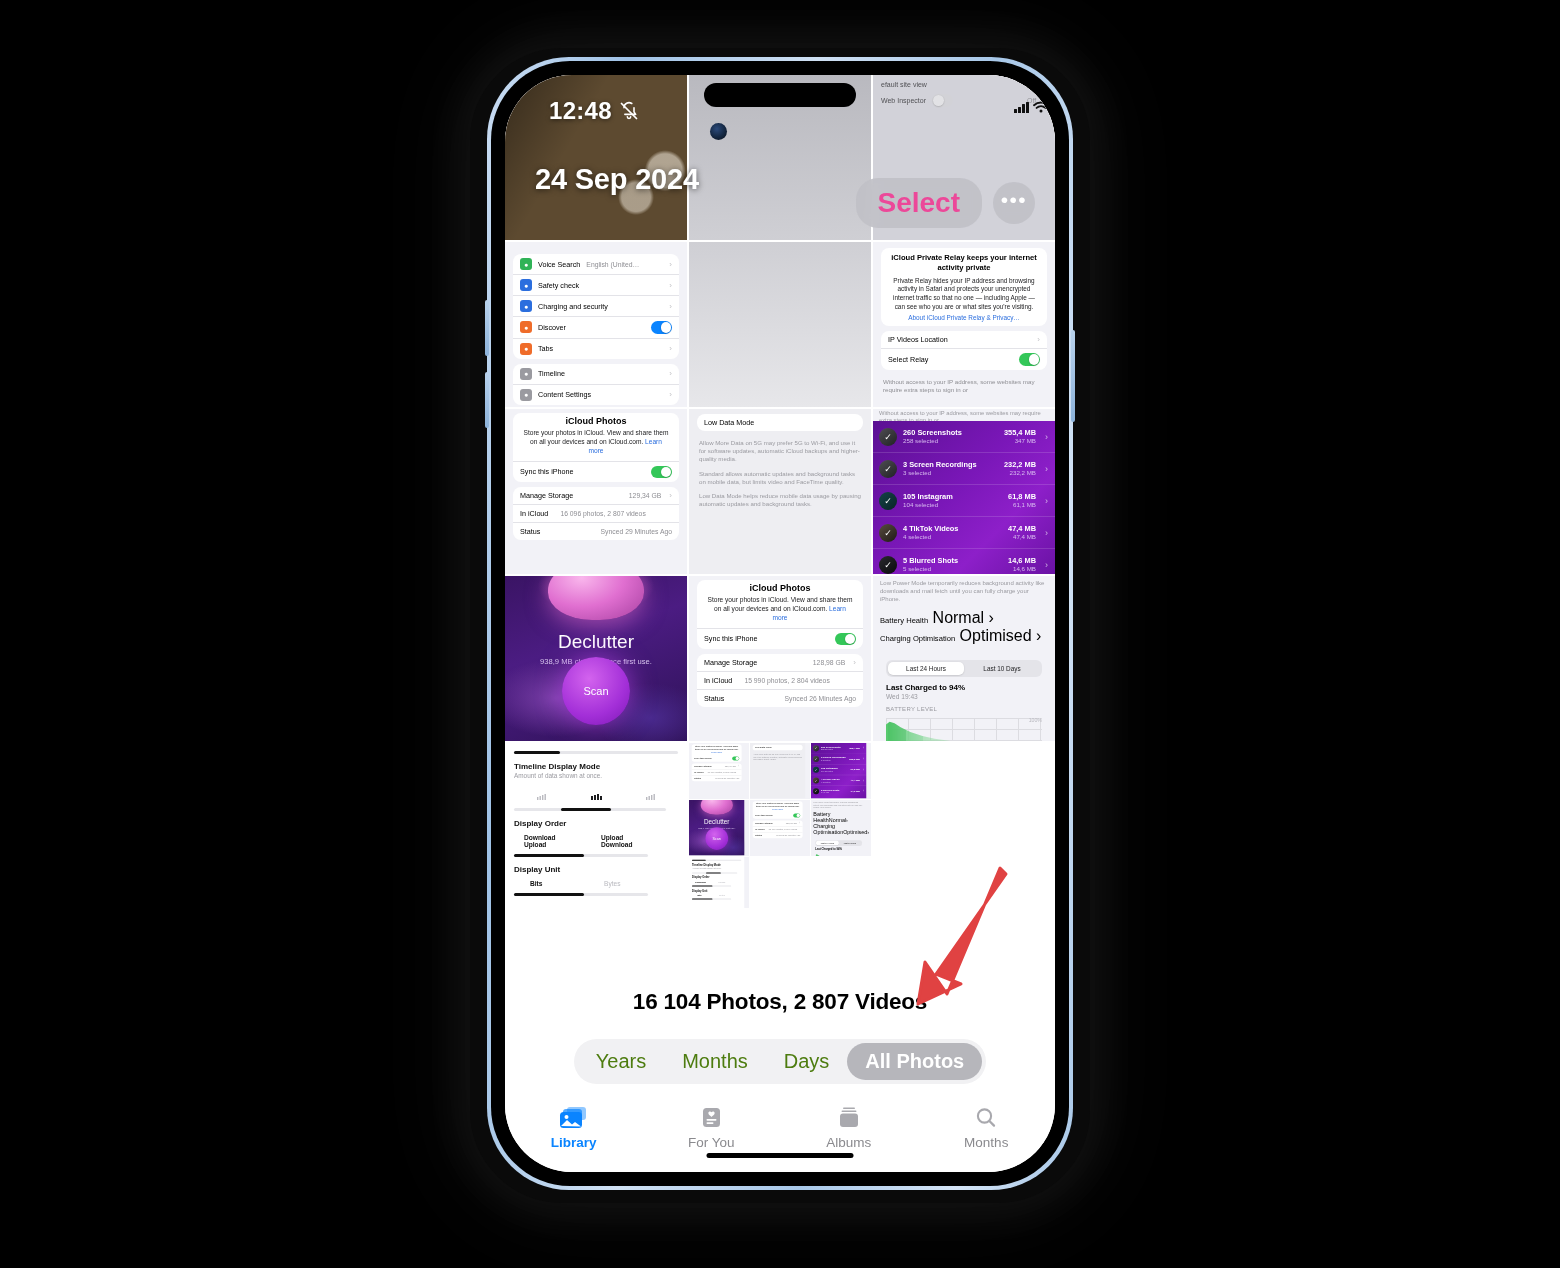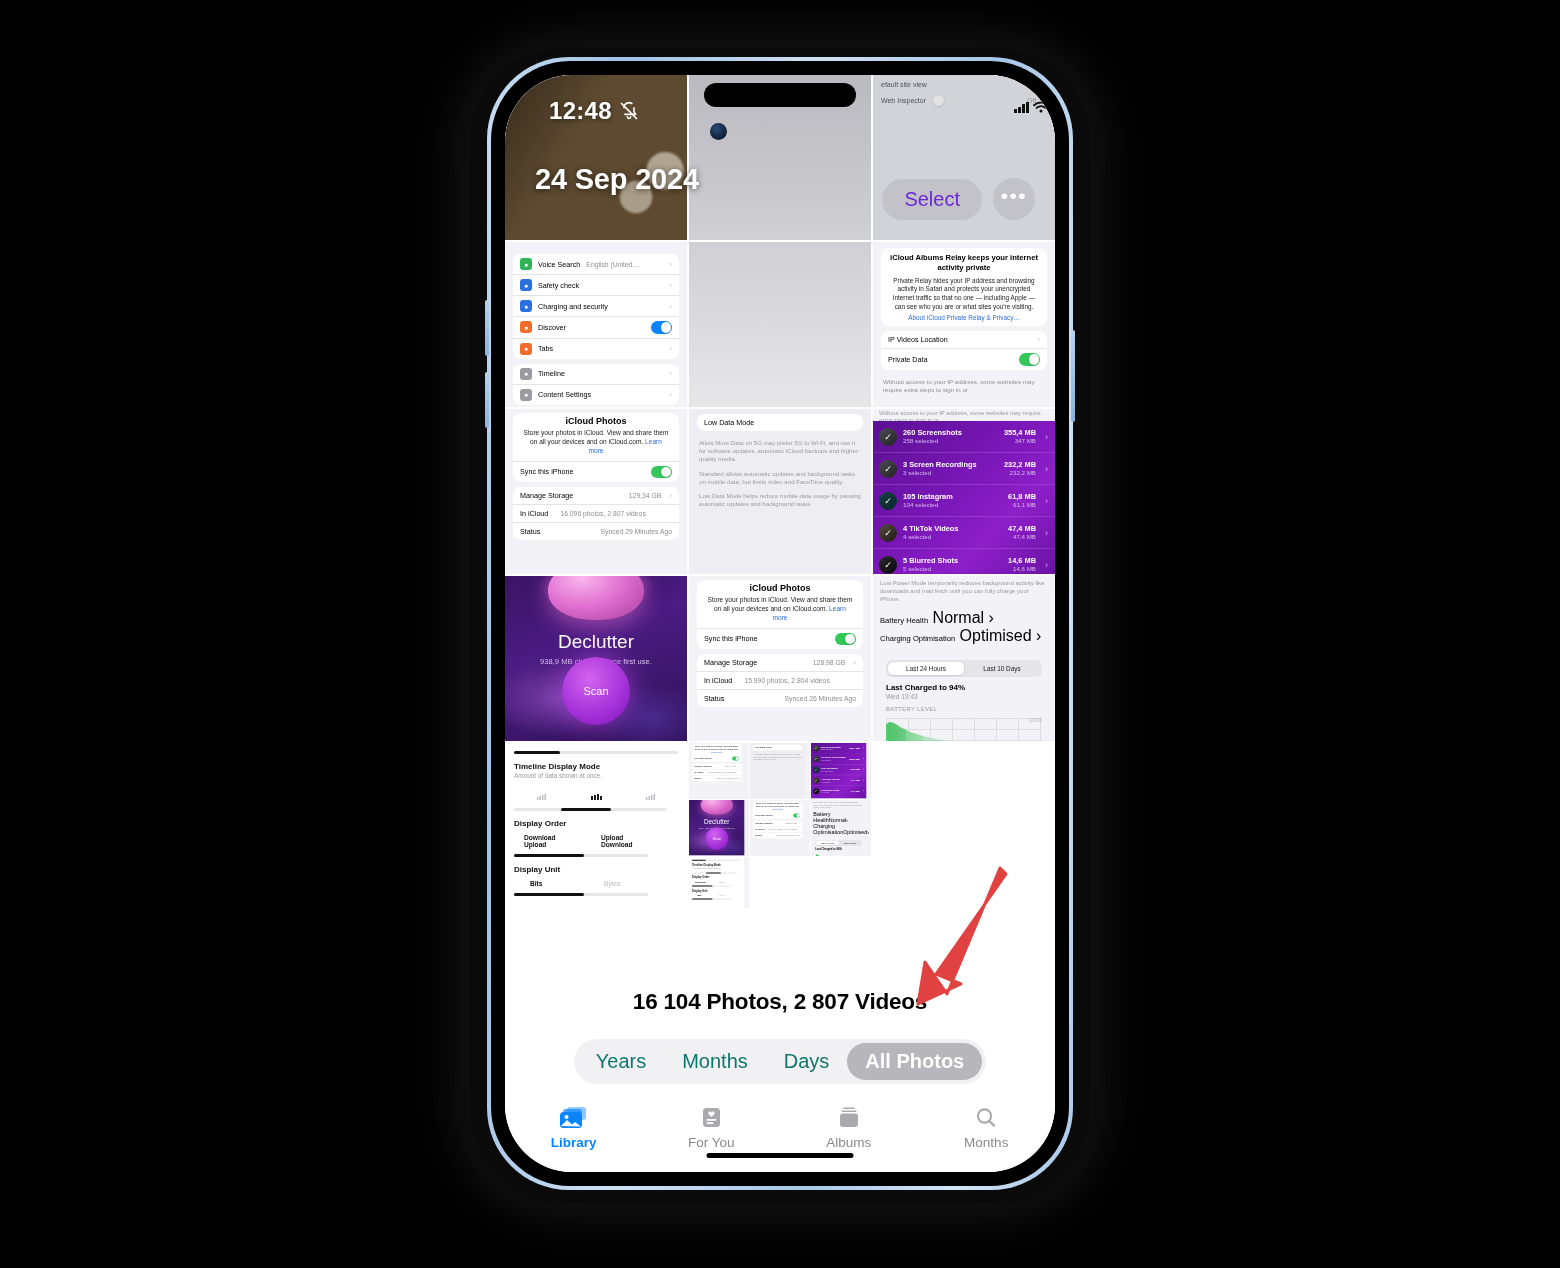--- a/index.html
+++ b/index.html
@@ -125,7 +125,7 @@
   
   #hdr { position:absolute; right: 20px; top: 103px; z-index: 32; display:flex; align-items:center; gap:11px; }
   #select-btn {
-    background: rgba(190,190,196,.82); color:#6d28d9; font-size:20px; font-weight:400;
+    background: rgba(190,190,196,.82); color:#ec4899; font-size:28px; font-weight:700;
     padding: 9px 22px; border-radius: 22px; backdrop-filter: blur(6px);
   }
   #more-btn {

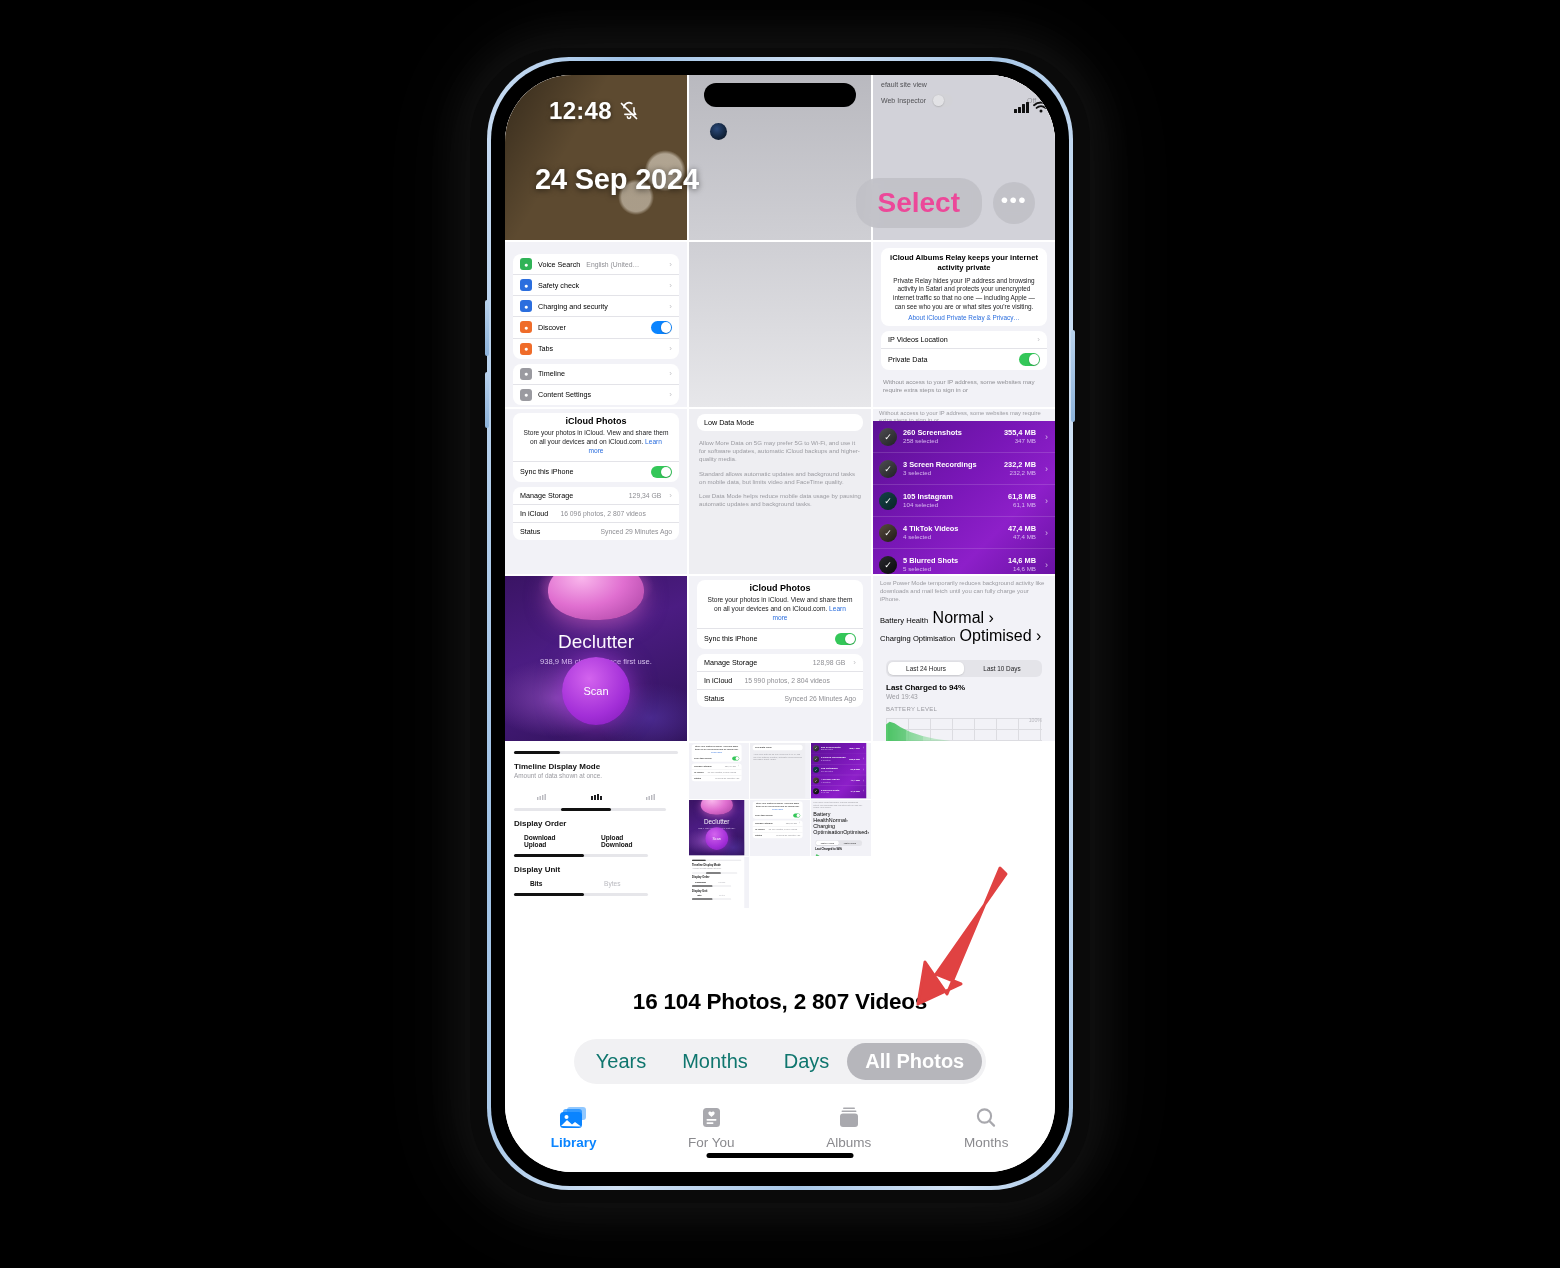--- a/index.html
+++ b/index.html
@@ -333,7 +333,7 @@
       <div class="cell">
         <div class="mini" style="background:#f2f2f7;">
           <div class="grp" style="margin-top:6px;padding:5px 7px;">
-            <div style="font-size:7.6px;font-weight:700;text-align:center;line-height:1.3;color:#000;">iCloud Albums Relay keeps your internet activity private</div>
+            <div style="font-size:7.6px;font-weight:700;text-align:center;line-height:1.3;color:#000;">iCloud Private Relay keeps your internet activity private</div>
             <div style="font-size:6.4px;text-align:center;line-height:1.35;color:#1c1c1e;margin-top:4px;">Private Relay hides your IP address and browsing activity in Safari and protects your unencrypted internet traffic so that no one — including Apple — can see who you are or what sites you're visiting.</div>
             <div style="font-size:6.4px;text-align:center;color:#2b6ede;margin-top:3px;">About iCloud Private Relay &amp; Privacy…</div>
           </div>

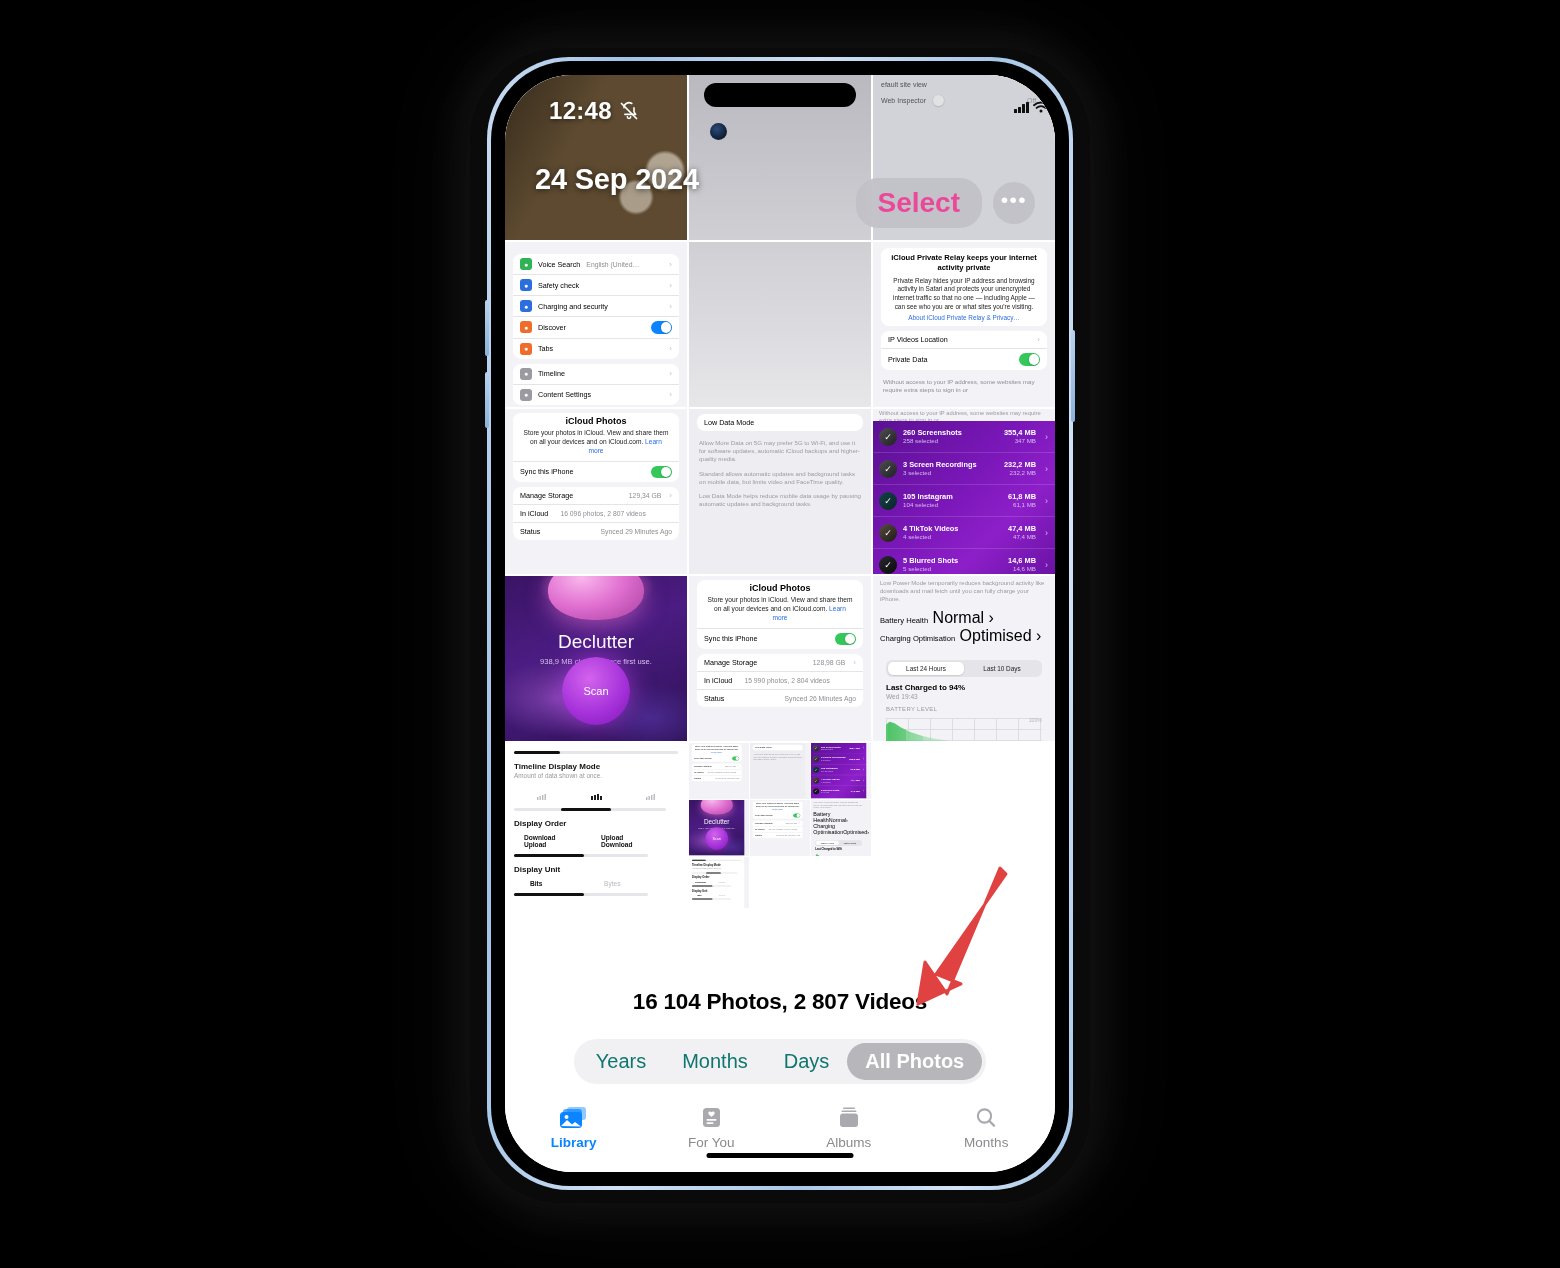--- a/index.html
+++ b/index.html
@@ -343,7 +343,7 @@
               <span class="chev" style="margin-left:auto;">›</span>
             </div>
             <div class="row">
-              <span>Private Data</span>
+              <span>Select Relay</span>
               <span class="tgl green" style="margin-left:auto;"></span>
             </div>
           </div>

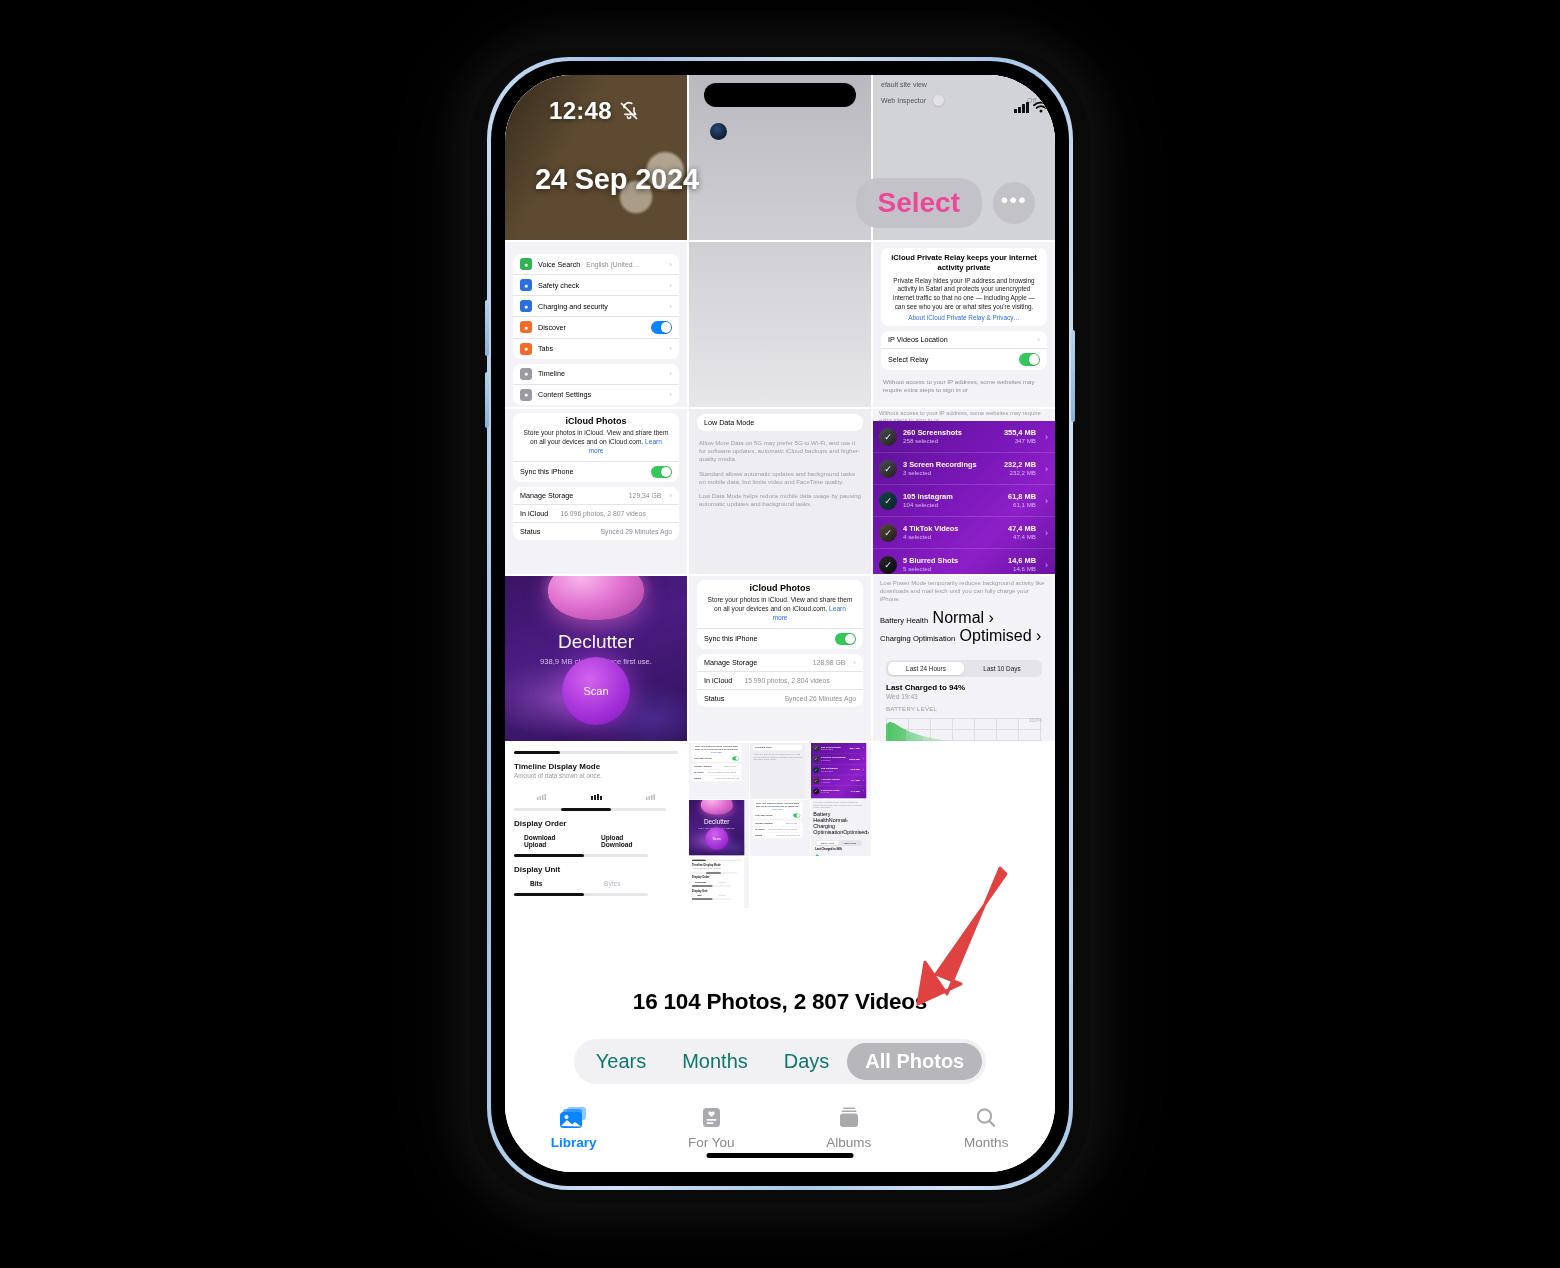--- a/index.html
+++ b/index.html
@@ -233,7 +233,7 @@
   #synced { text-align:center; margin-top:8px; font-size:17px; color:#000; }
   #segwrap { display:flex; justify-content:center; margin-top:24px; }
   #seg { display:flex; background:#f1f1f3; border-radius:23px; padding:4px; gap:0; }
-  #seg .s { font-size:20px; font-weight:500; color:#0f766e; padding:7px 18px; border-radius:19px; }
+  #seg .s { font-size:20px; font-weight:500; color:#4d7c0f; padding:7px 18px; border-radius:19px; }
   #seg .s.active{ background:#b6b6bb; color:#fff; font-weight:700; }
   #tabbar{ display:flex; margin-top:22px; }
   #tabbar .tb{ flex:1; display:flex; flex-direction:column; align-items:center; gap:5px; }

